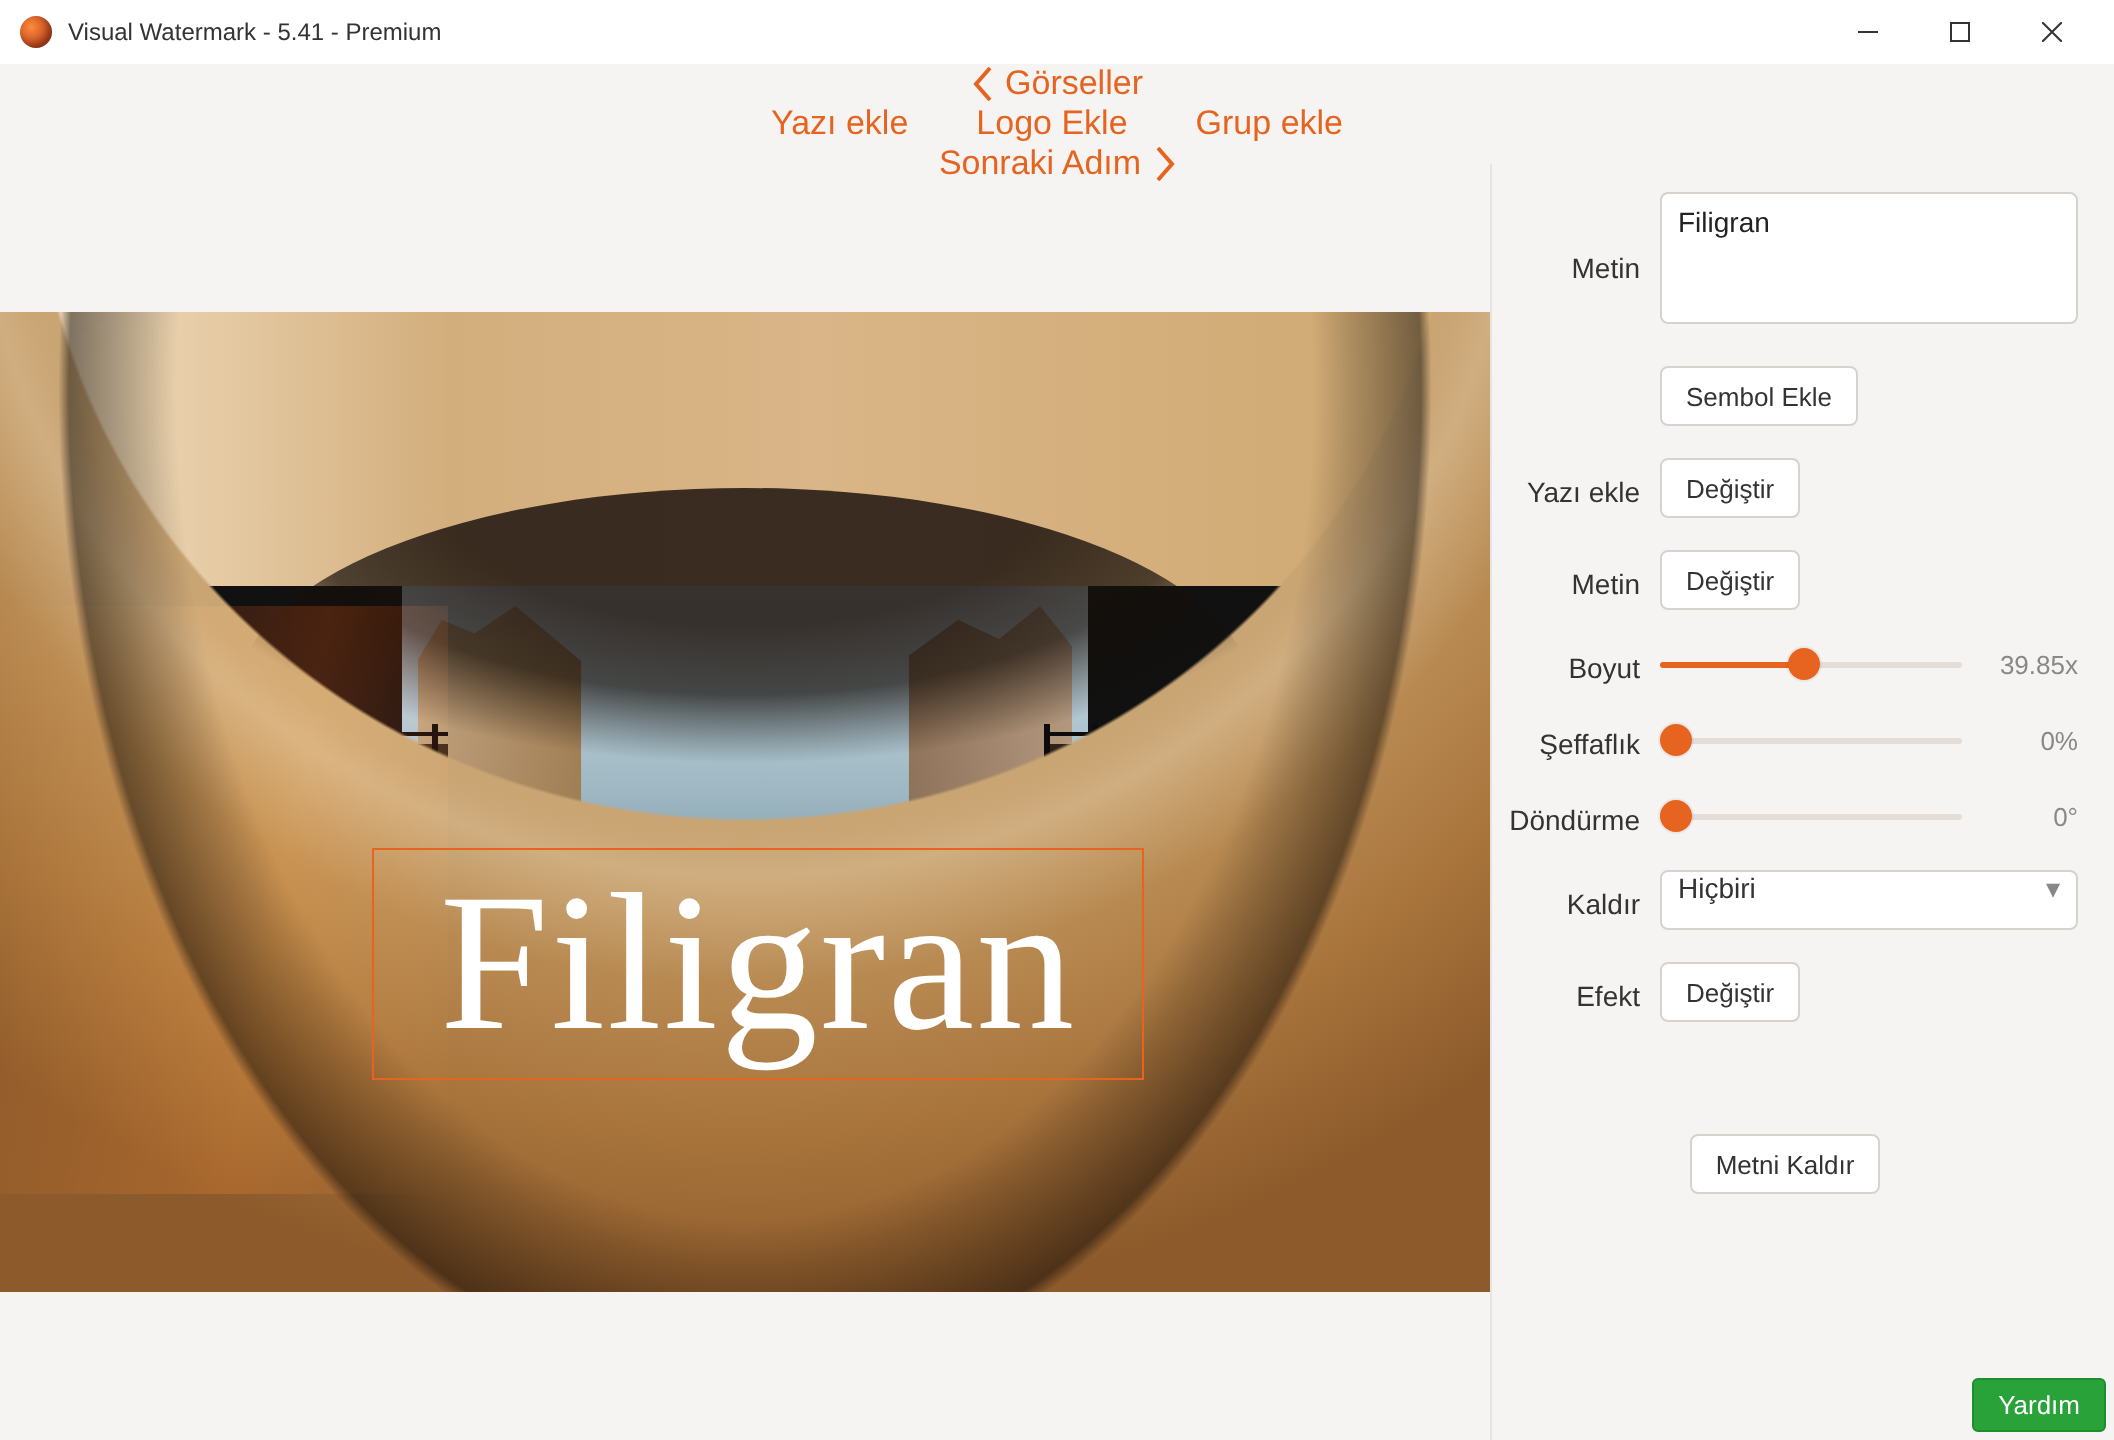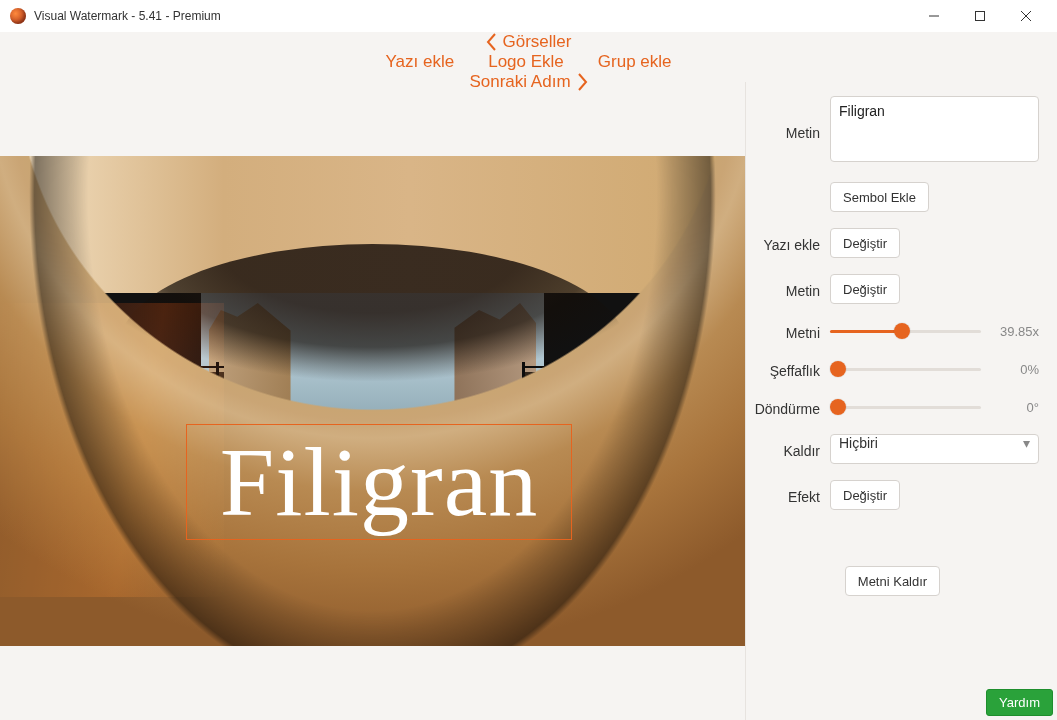--- a/index.html
+++ b/index.html
@@ -181,7 +181,7 @@
     </div>
 
     <div class="row">
-      <div class="label">Metni</div>
+      <div class="label">Boyut</div>
       <div class="control">
         <div class="slider-wrap">
           <div class="slider-track"></div>

